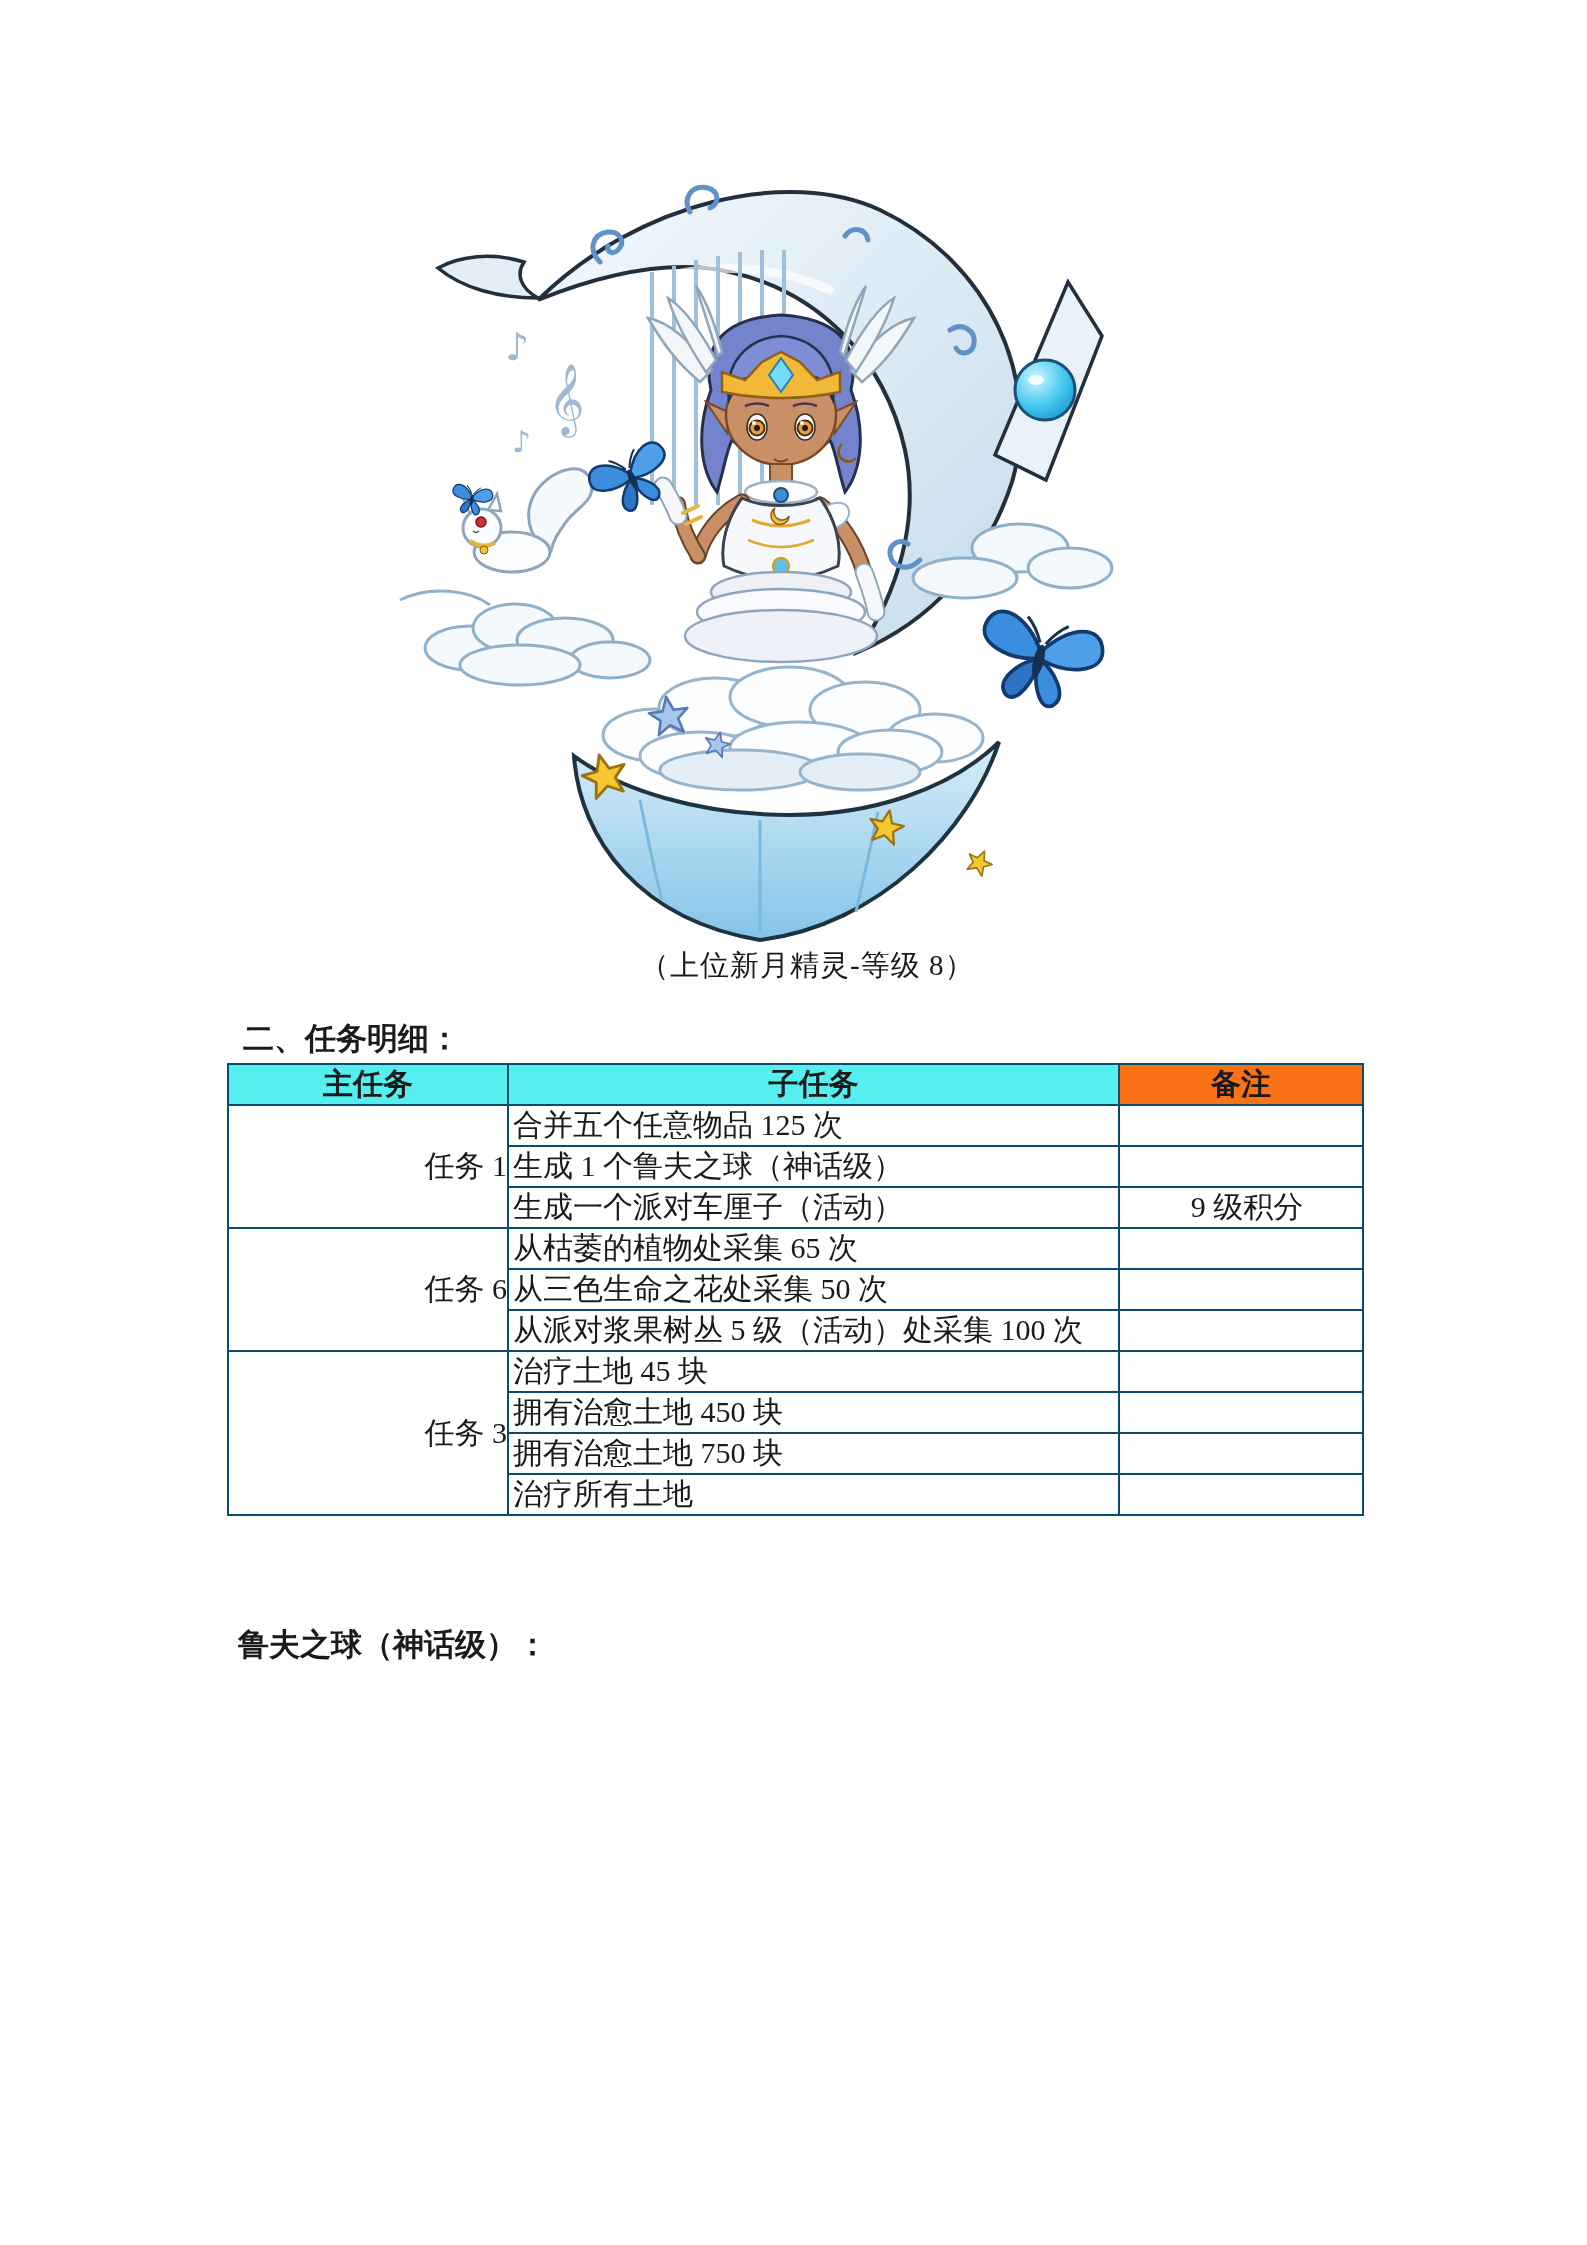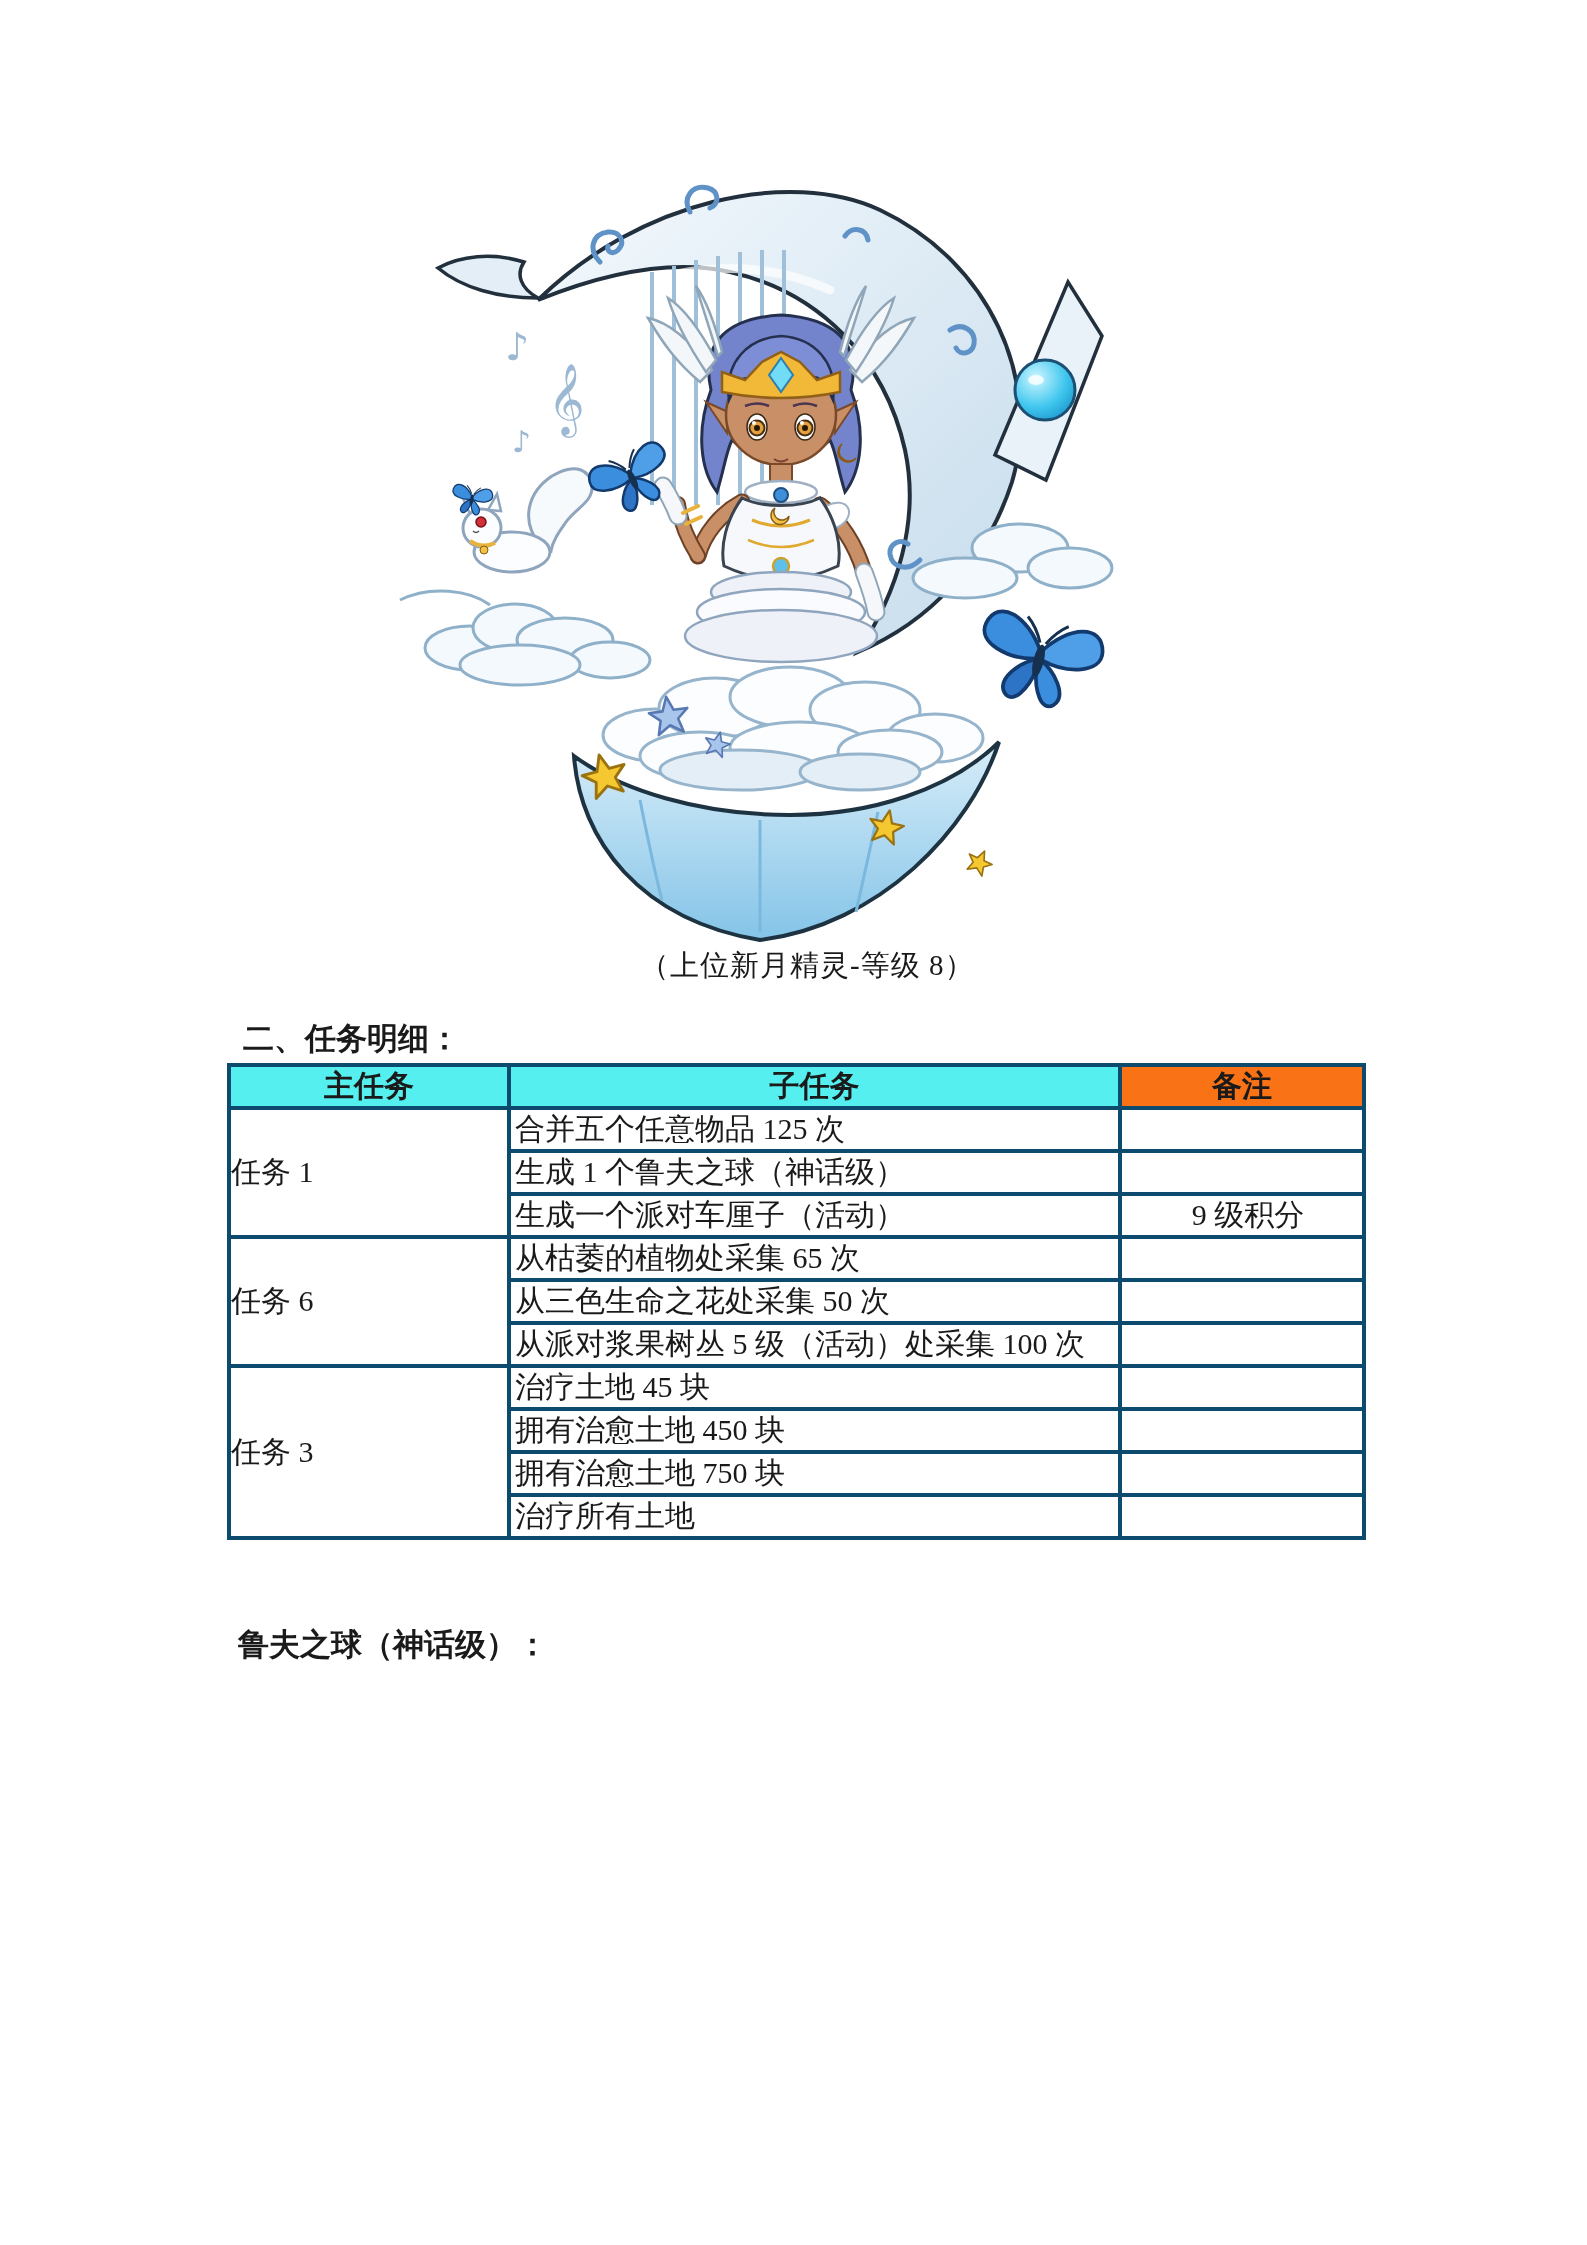--- a/index.html
+++ b/index.html
@@ -21,7 +21,7 @@
     font-size:30px;
   }
   .task-table th,.task-table td{
-    border:4px solid #0c4a6e;
+    border:2px solid #0c4a6e;
     padding:0;
     height:39px;
     line-height:1.15;

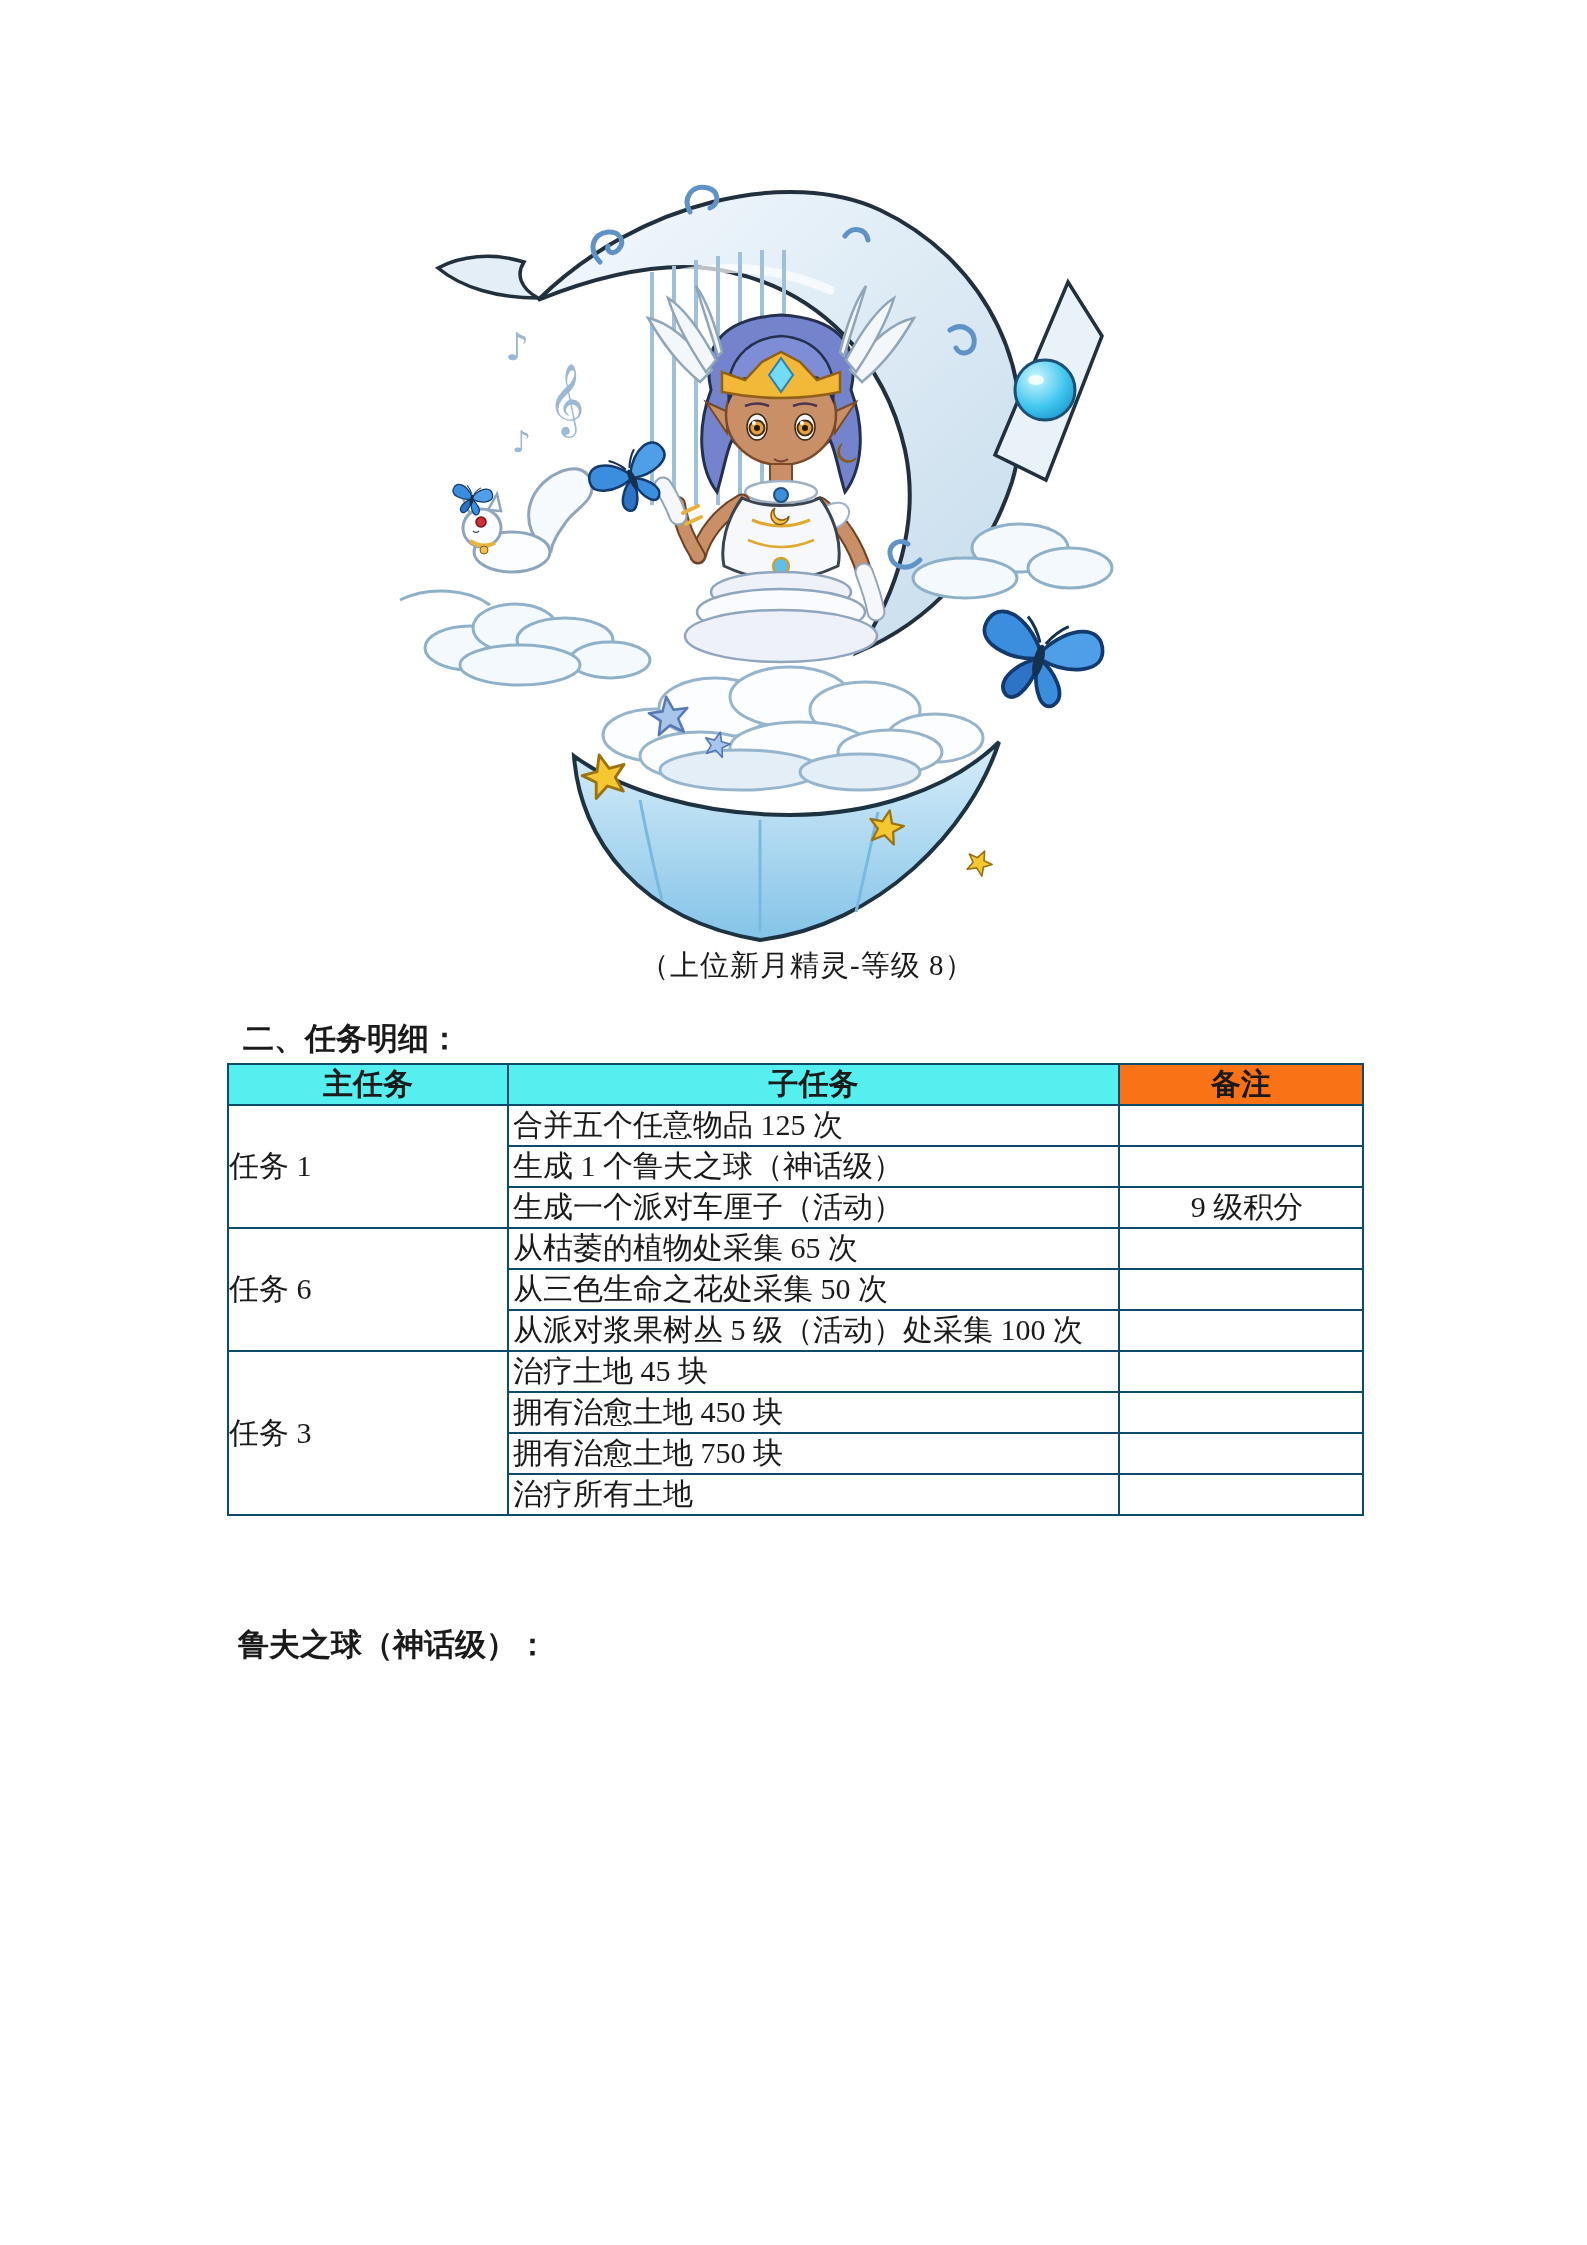--- a/index.html
+++ b/index.html
@@ -31,7 +31,7 @@
     margin-left:32px;
   }
   .task-table th{font-weight:bold;text-align:center;}
-  .task-table td.main-cell{text-align:left;}
+  .task-table td.main-cell{text-align:right;}
   .task-table td.sub-cell{text-align:left;padding-left:4px;}
   .task-table td.note-cell{text-align:center;padding-left:12px;}
 </style>

